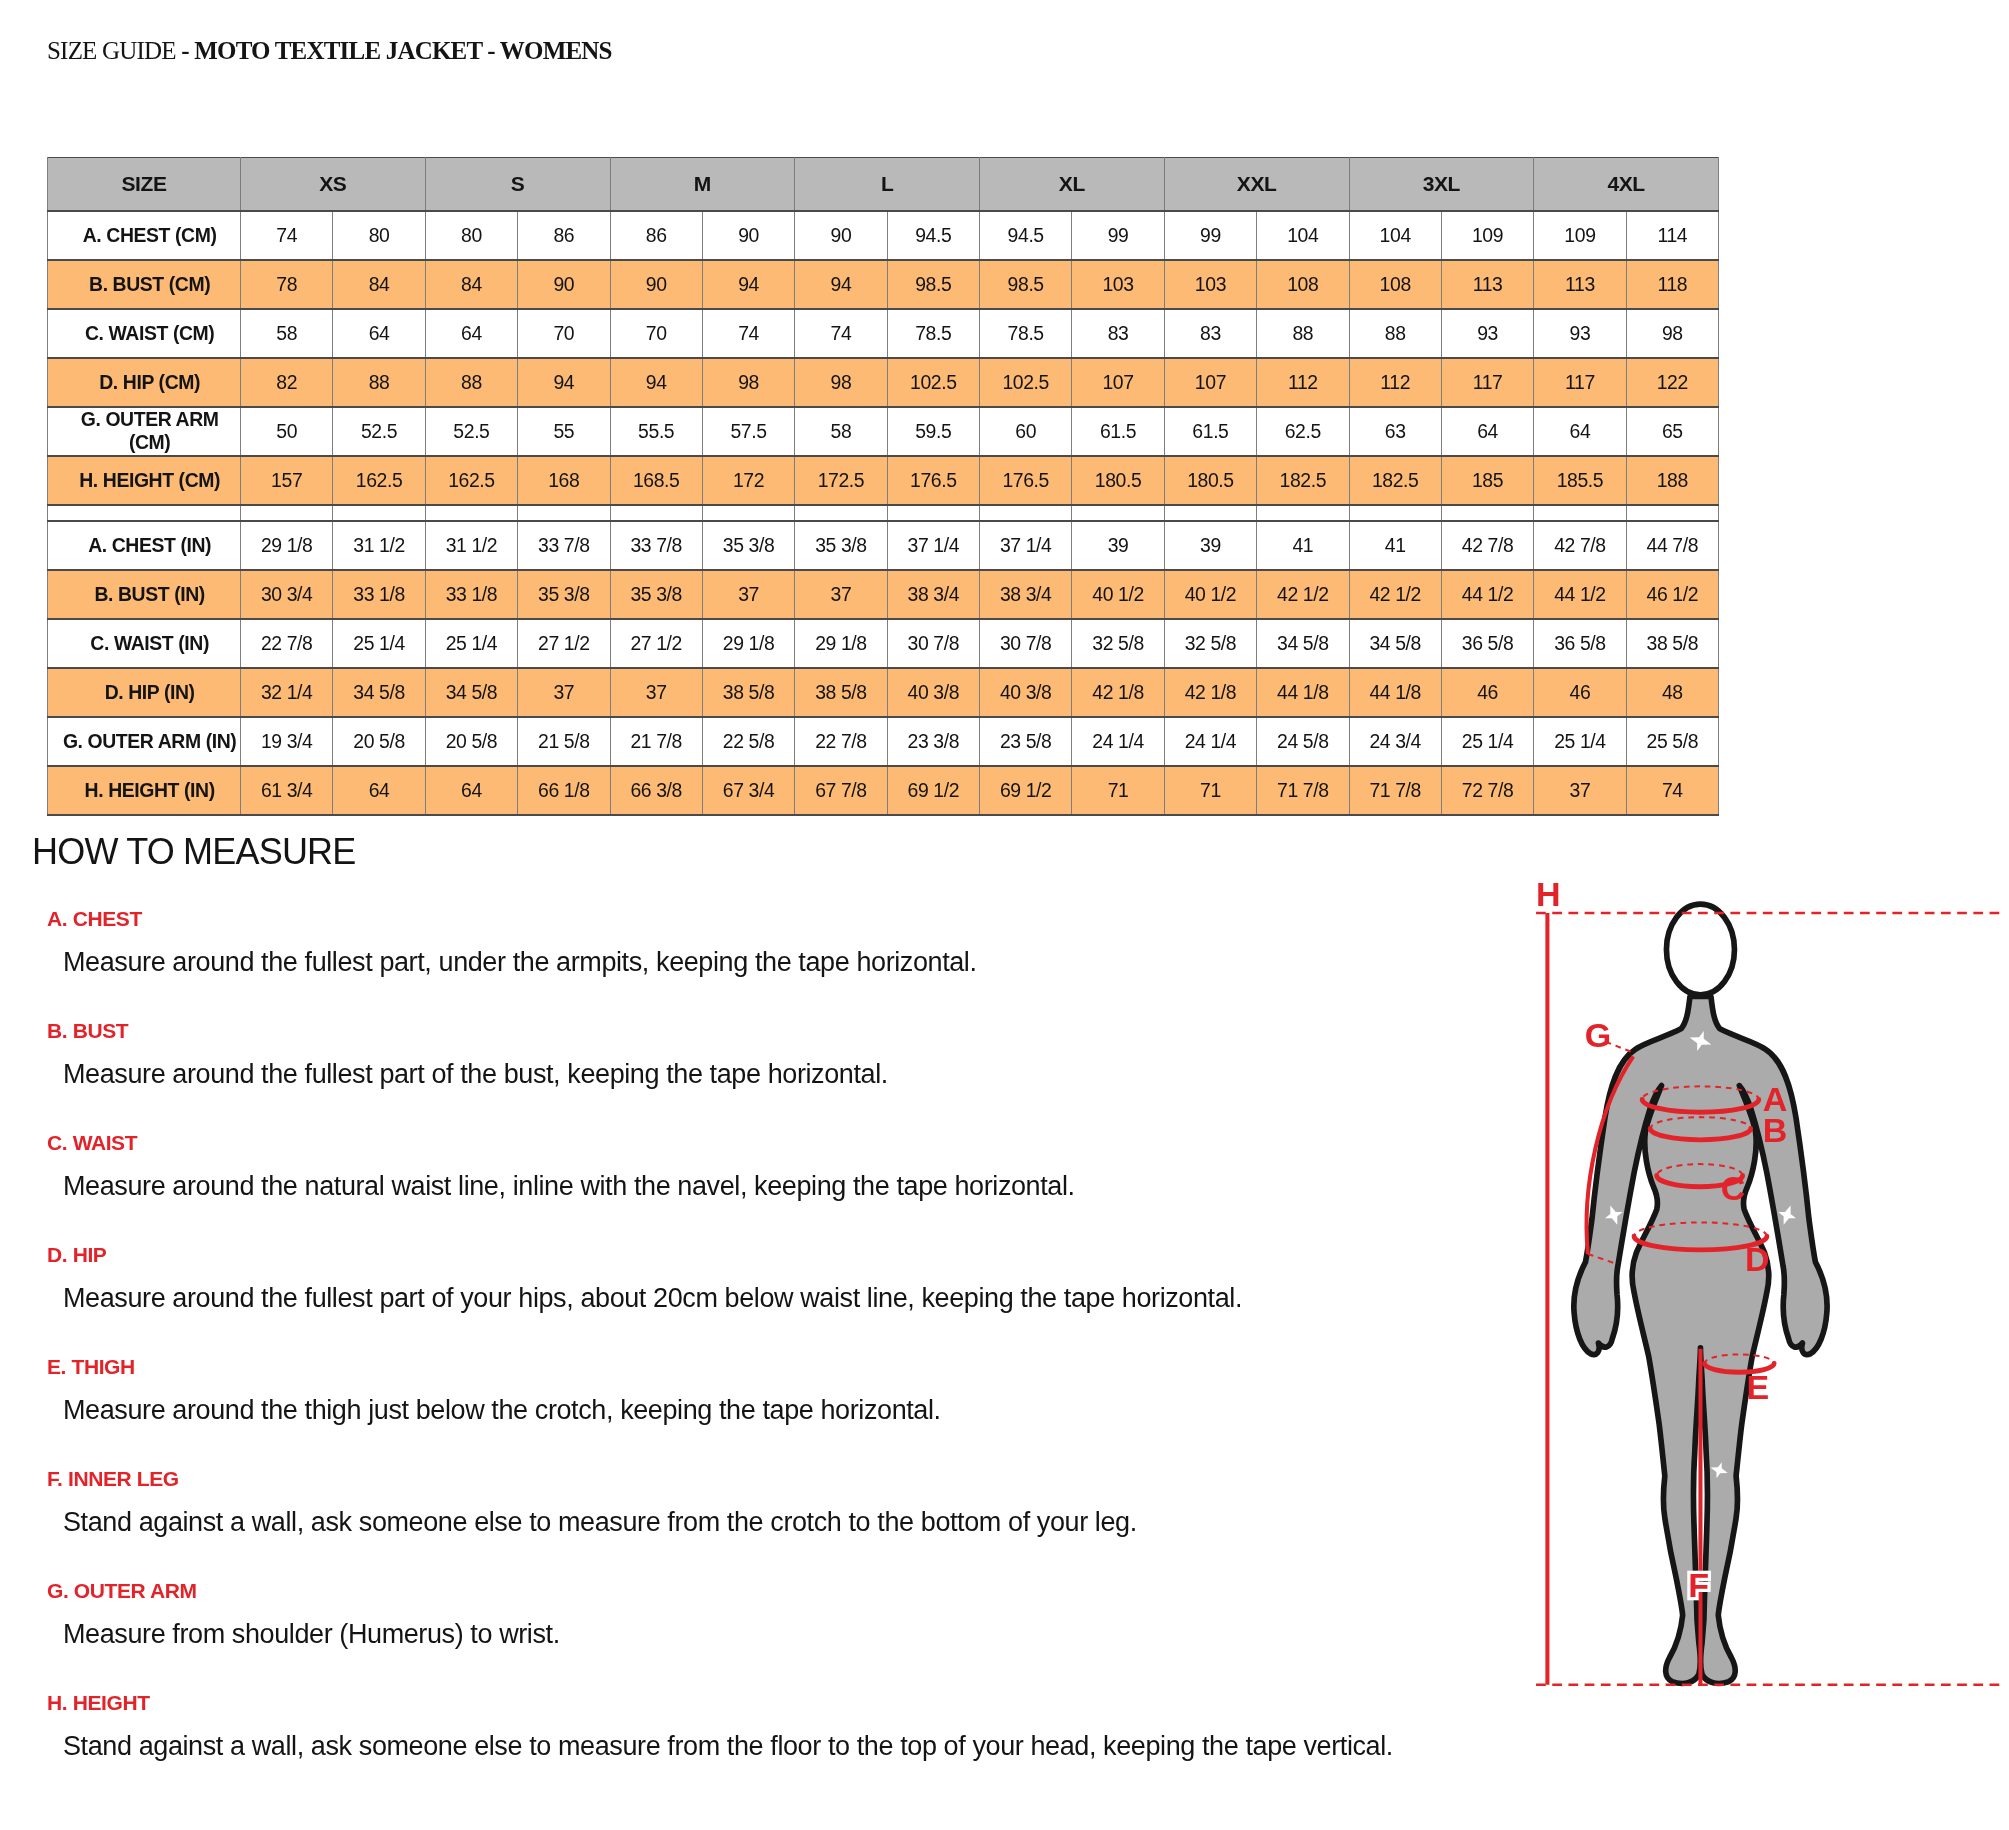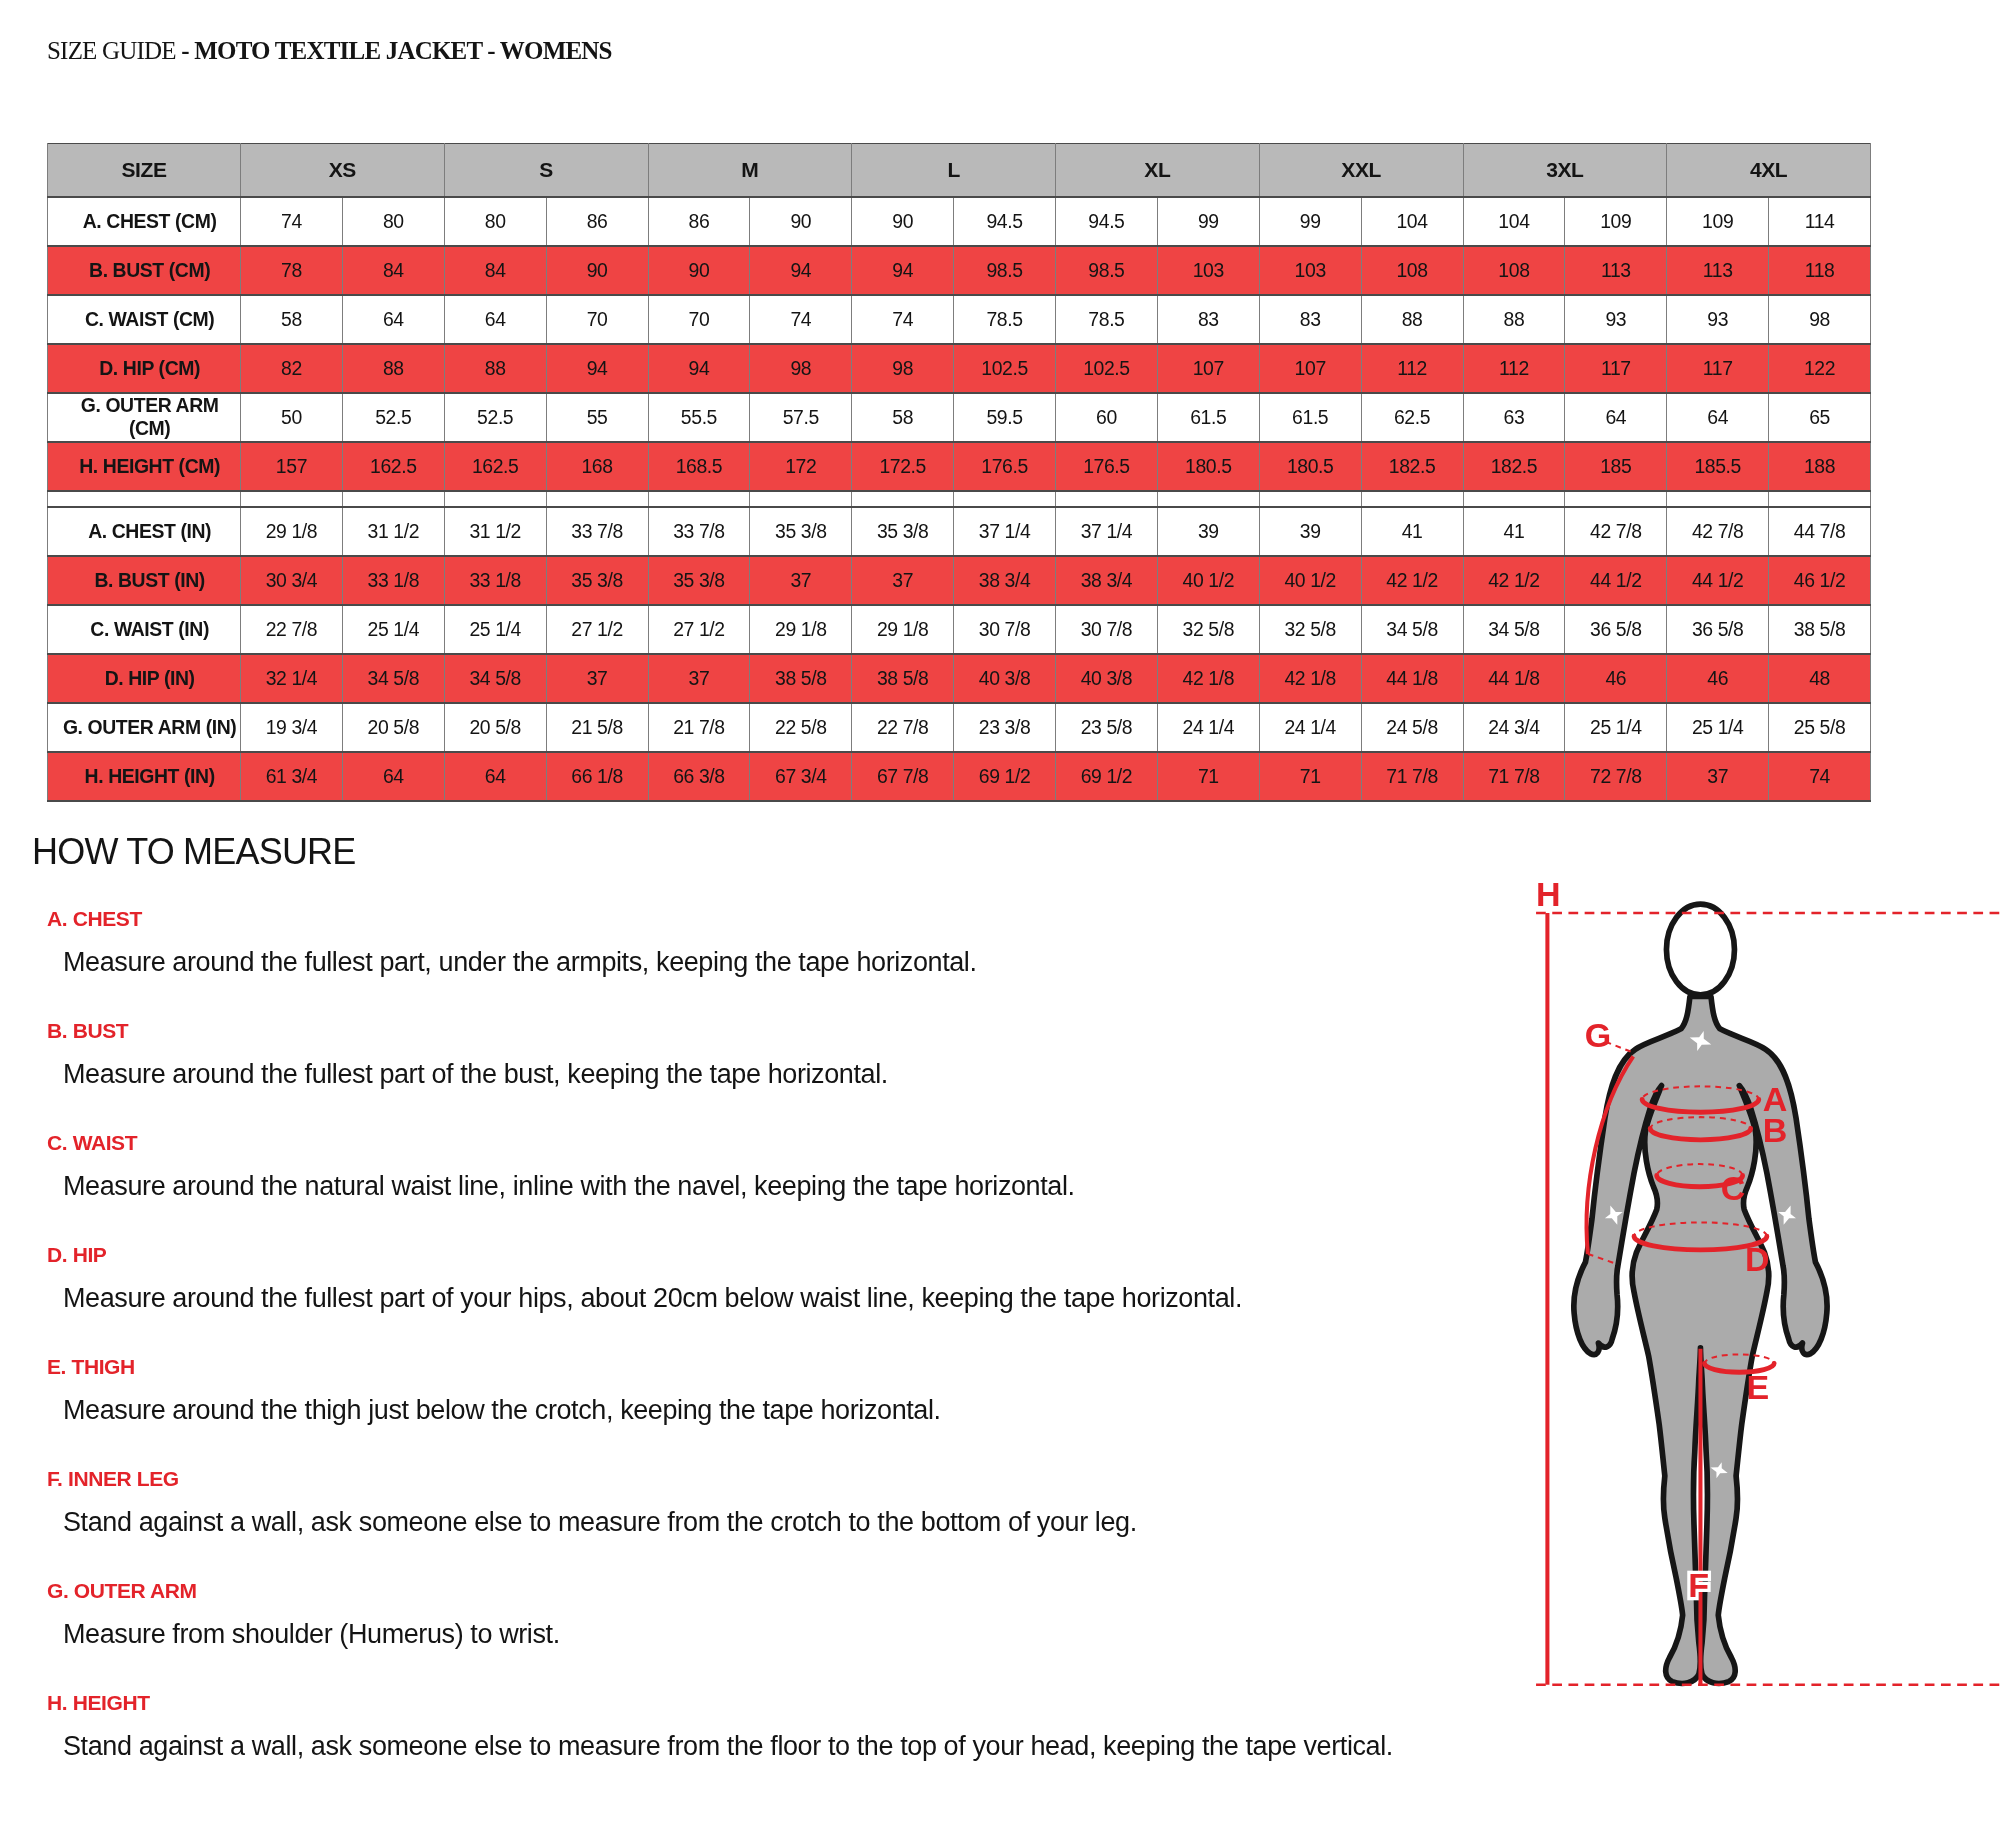--- a/index.html
+++ b/index.html
@@ -17,7 +17,7 @@
   .title .bold { font-weight:700; }
 
   
-  .size-table { position:absolute; left:47px; top:143px; width:1824px;
+  .size-table { position:absolute; left:47px; top:157px; width:1672px;
                 border-collapse:collapse; table-layout:fixed;
                 border:1.6px solid var(--dark); }
   .size-table col.lab { width:193px; }

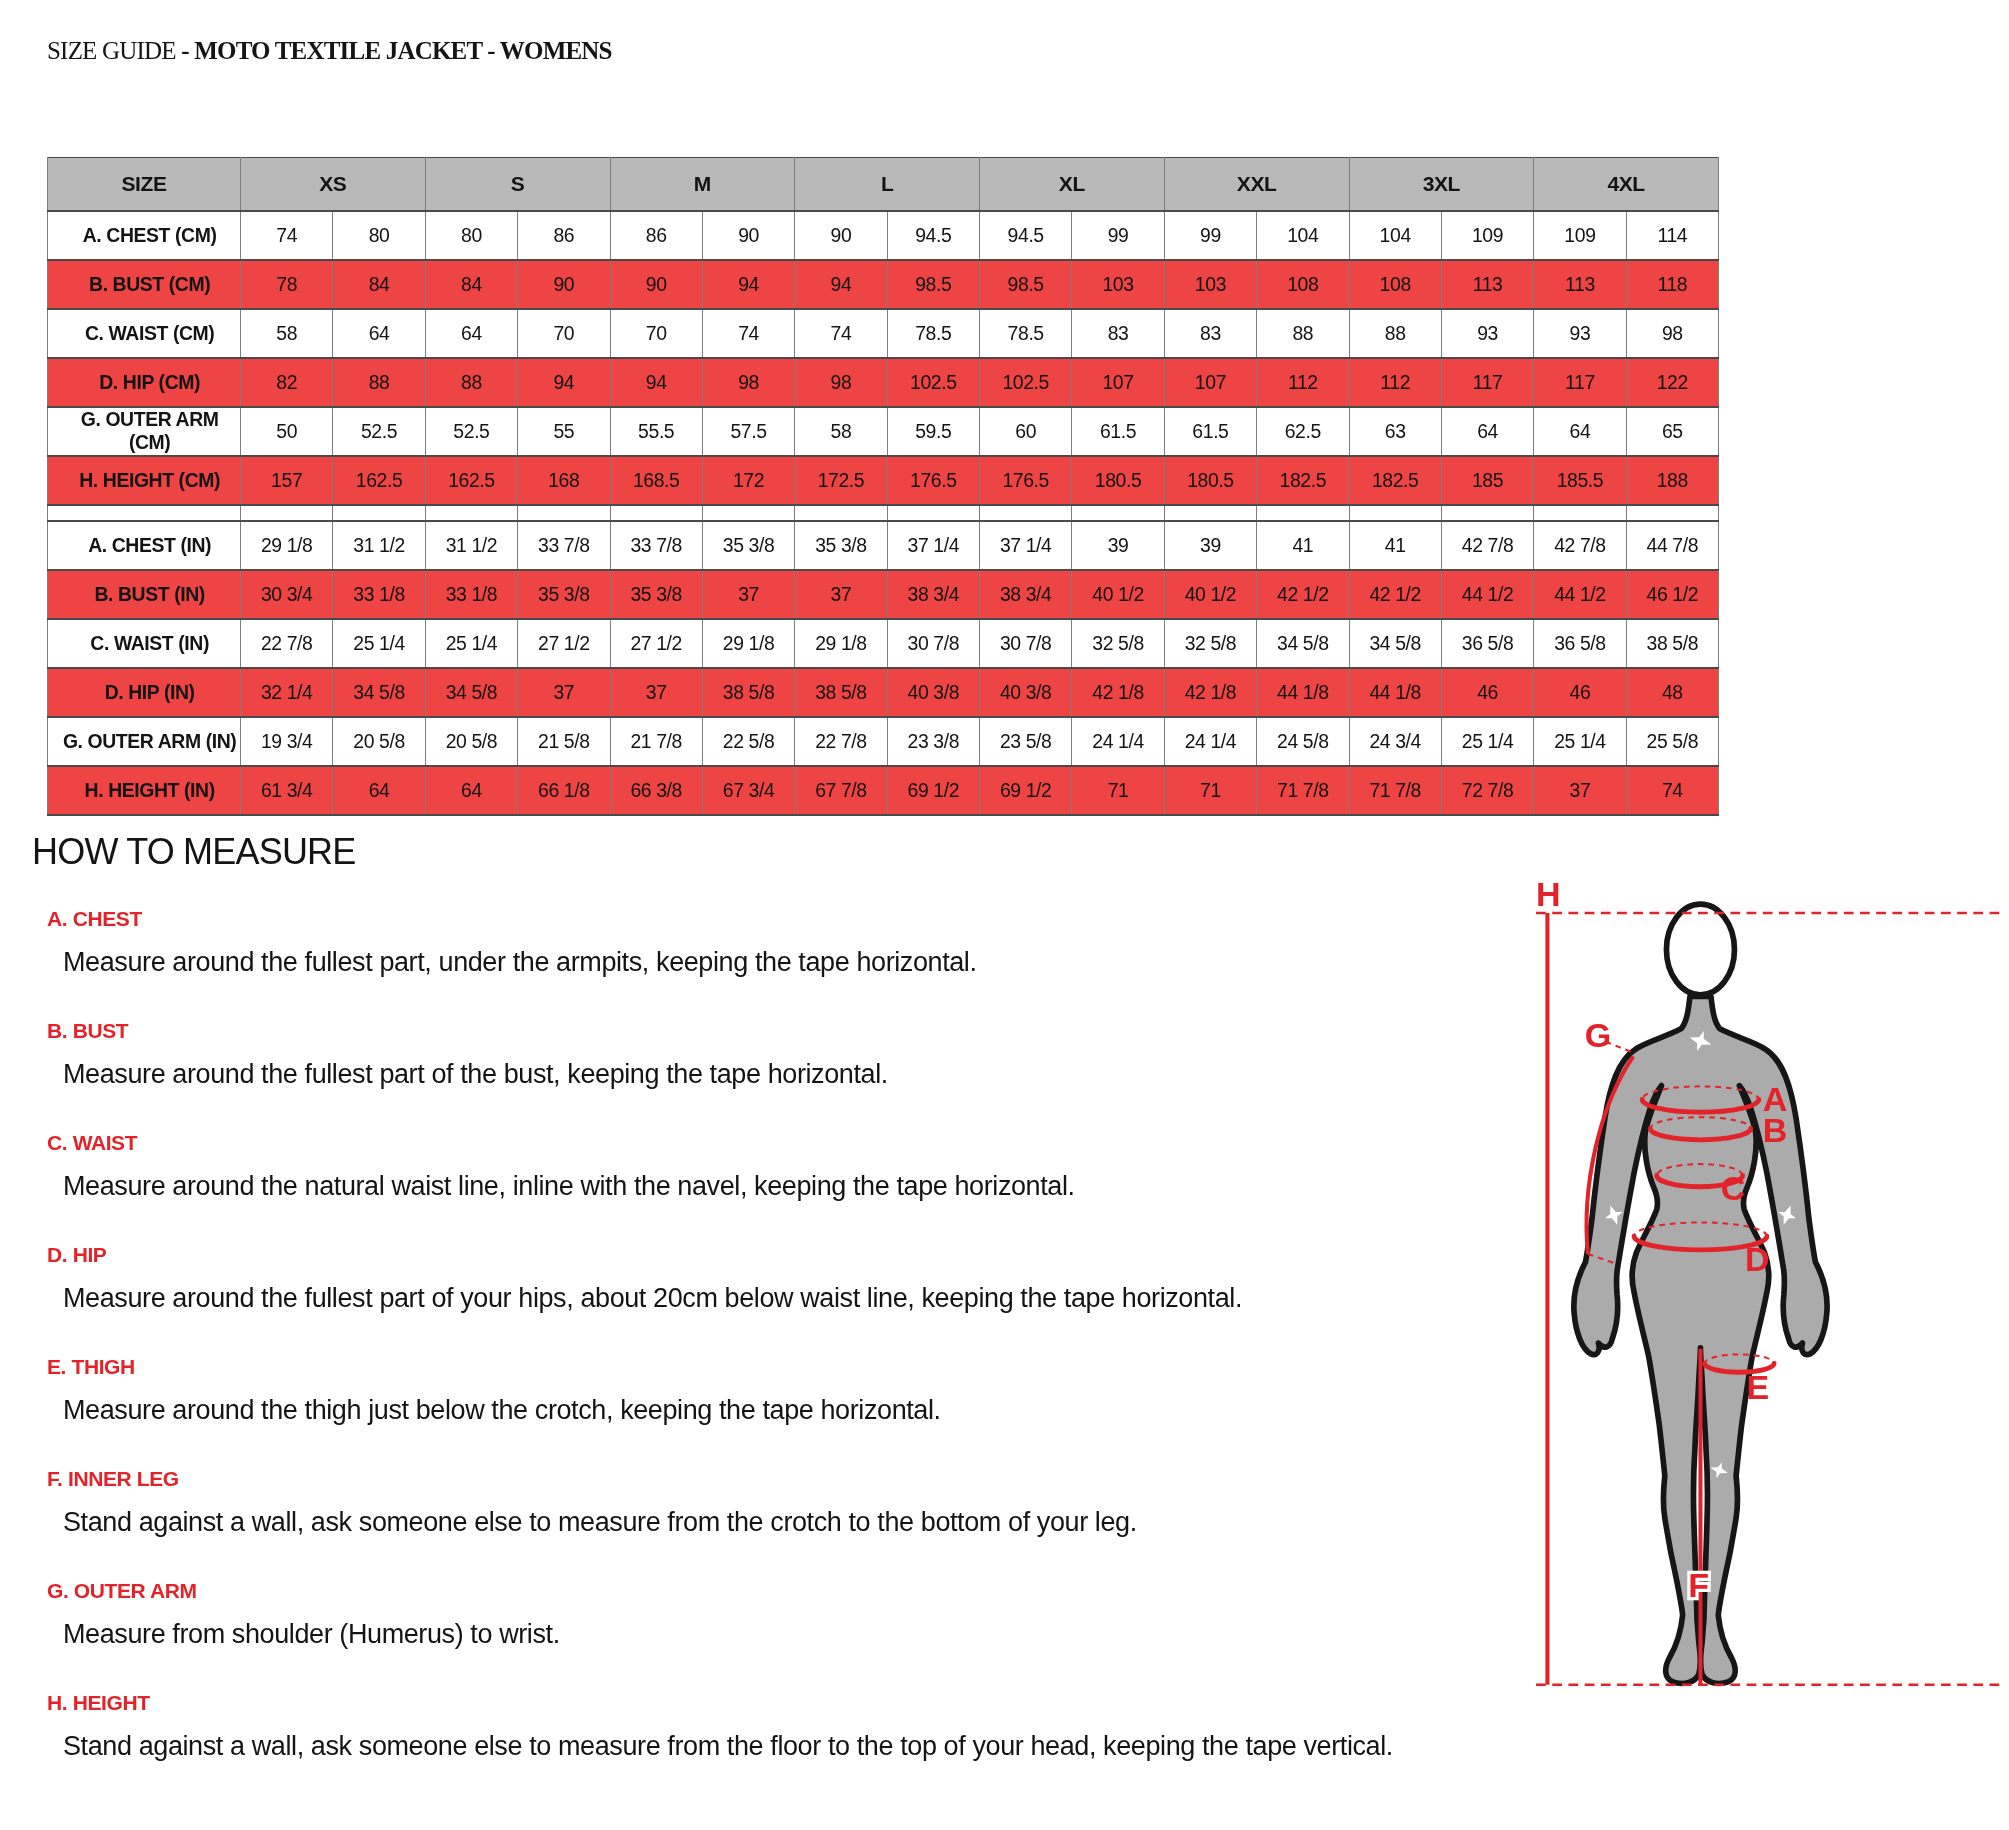--- a/index.html
+++ b/index.html
@@ -30,7 +30,7 @@
   .size-table thead tr { height:53px; background:#b9b9b9; }
   .size-table thead th { font-weight:700; font-size:21px; }
   .size-table tbody tr { height:49px; background:#ffffff; }
-  .size-table tbody tr.odd { background:#ef4444; }
+  .size-table tbody tr.odd { background:#fdba74; }
   .size-table tbody tr.sep { height:16px; background:#ffffff; }
   .size-table th.rlabel { text-align:center; padding-left:11.3px; font-weight:700; font-size:19.4px; }
 

